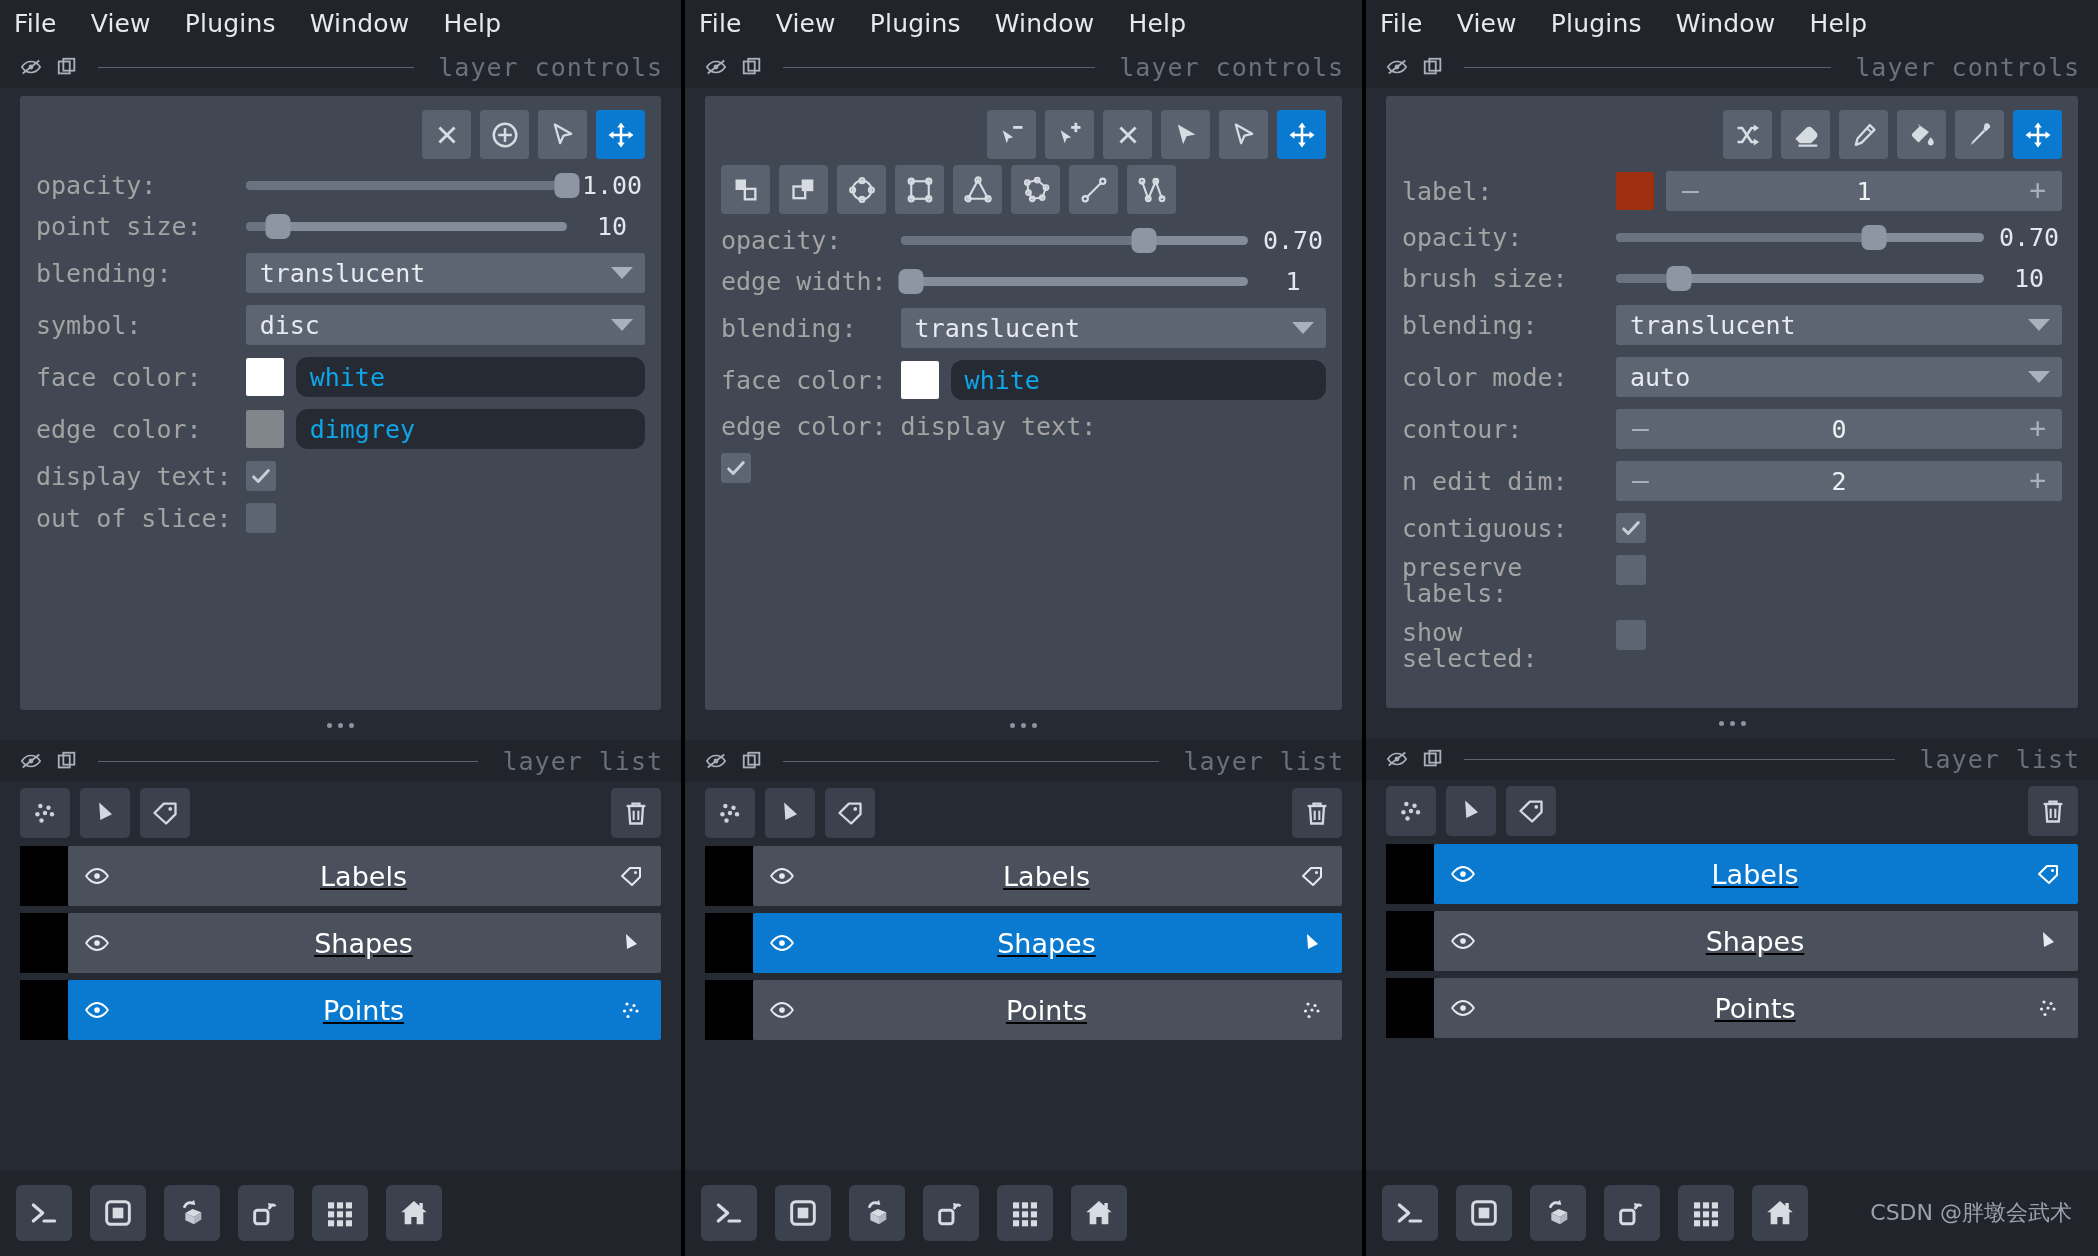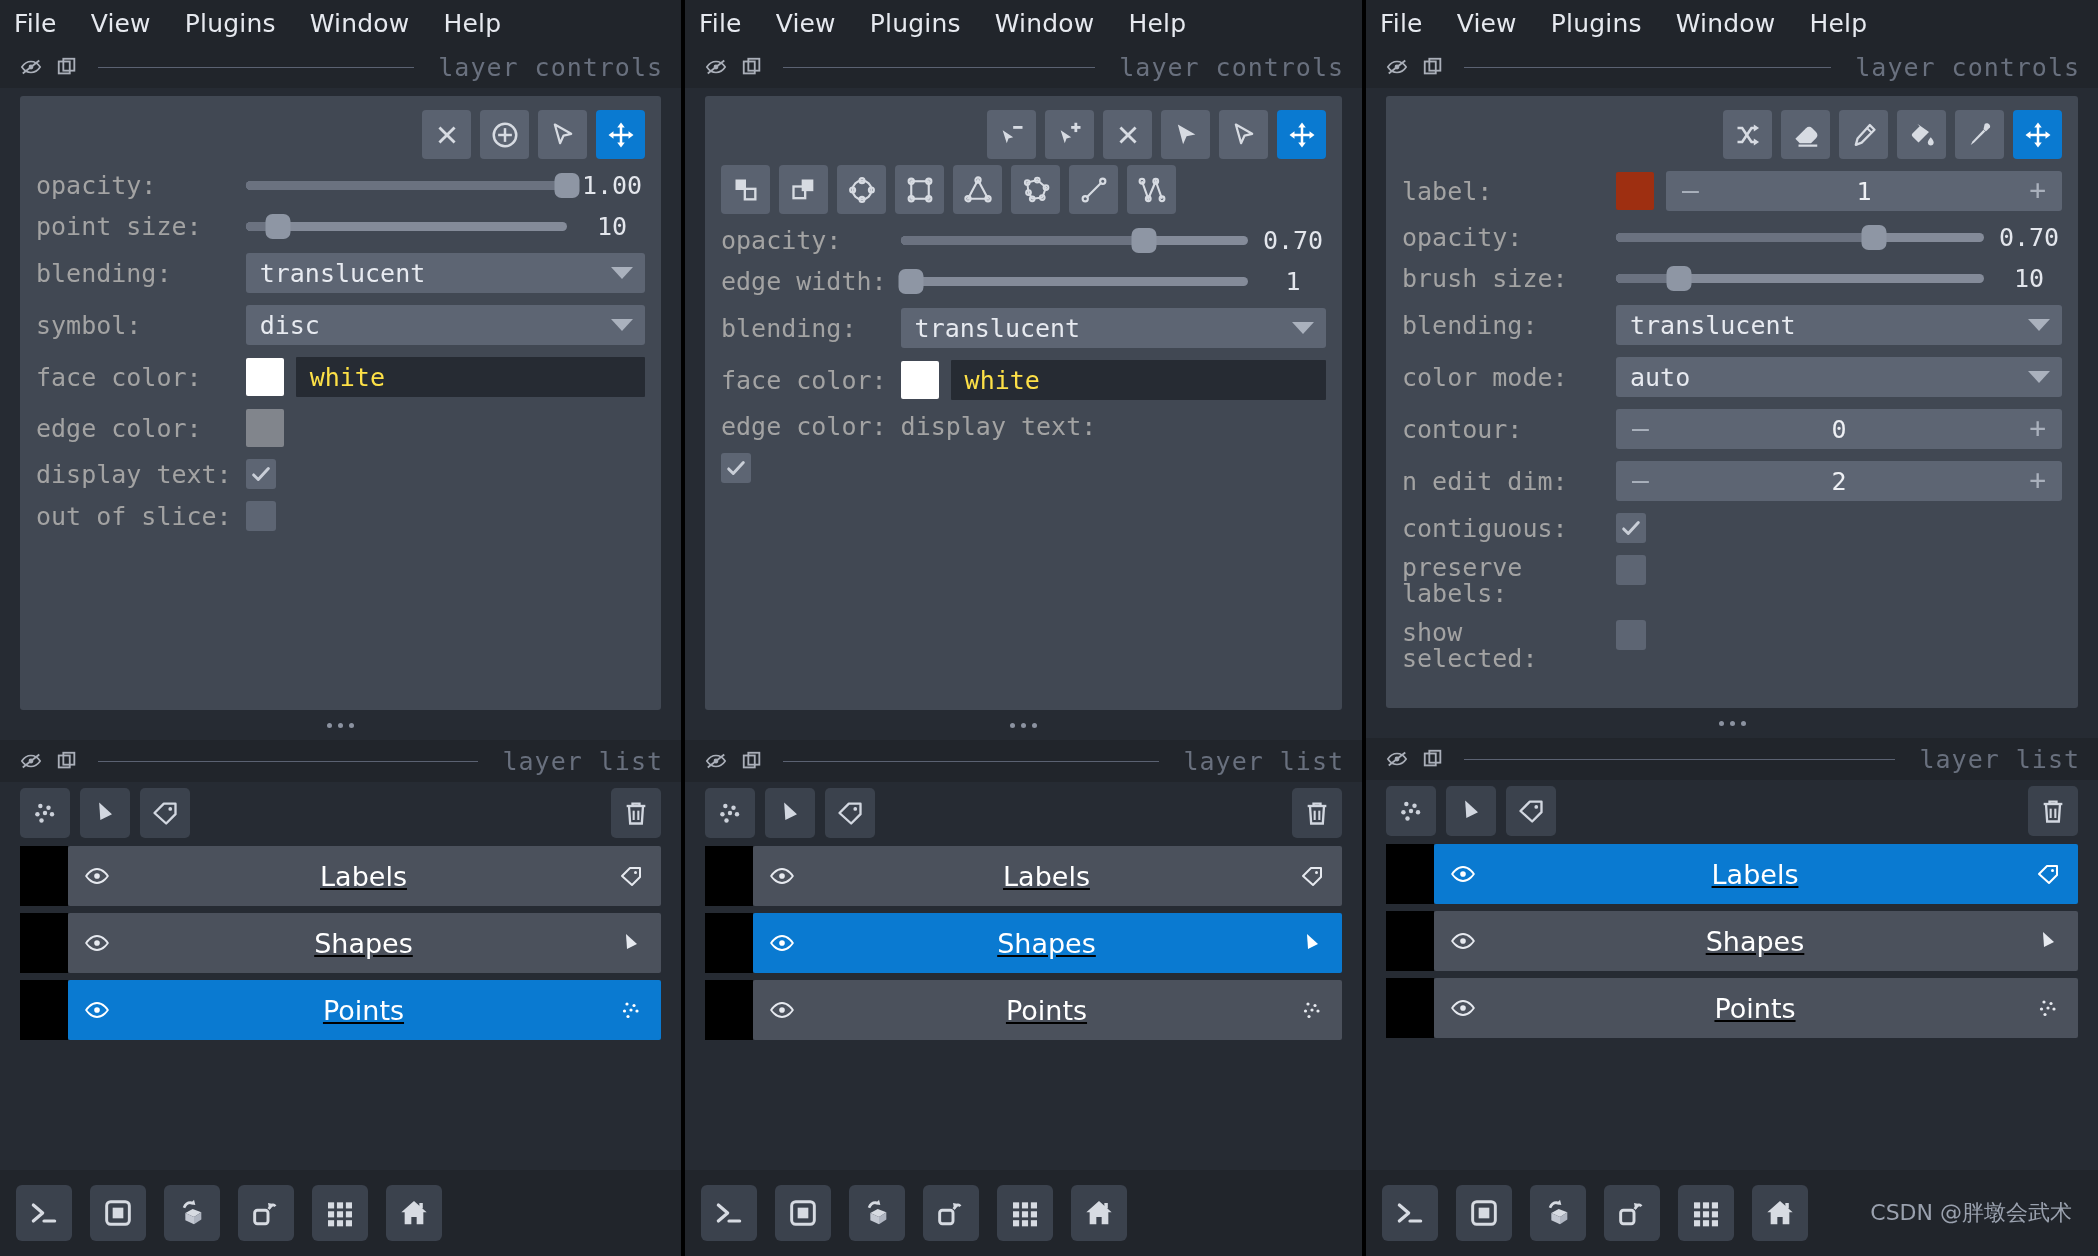--- a/index.html
+++ b/index.html
@@ -180,8 +180,8 @@
     flex: 1 1 auto;
     height: 40px;
     background: #262b33;
-    border-radius: 1px;
-    color: #fde047;
+    border-radius: 12px;
+    color: #0ea5e9;
     font-size: 25px;
     display: flex;
     align-items: center;

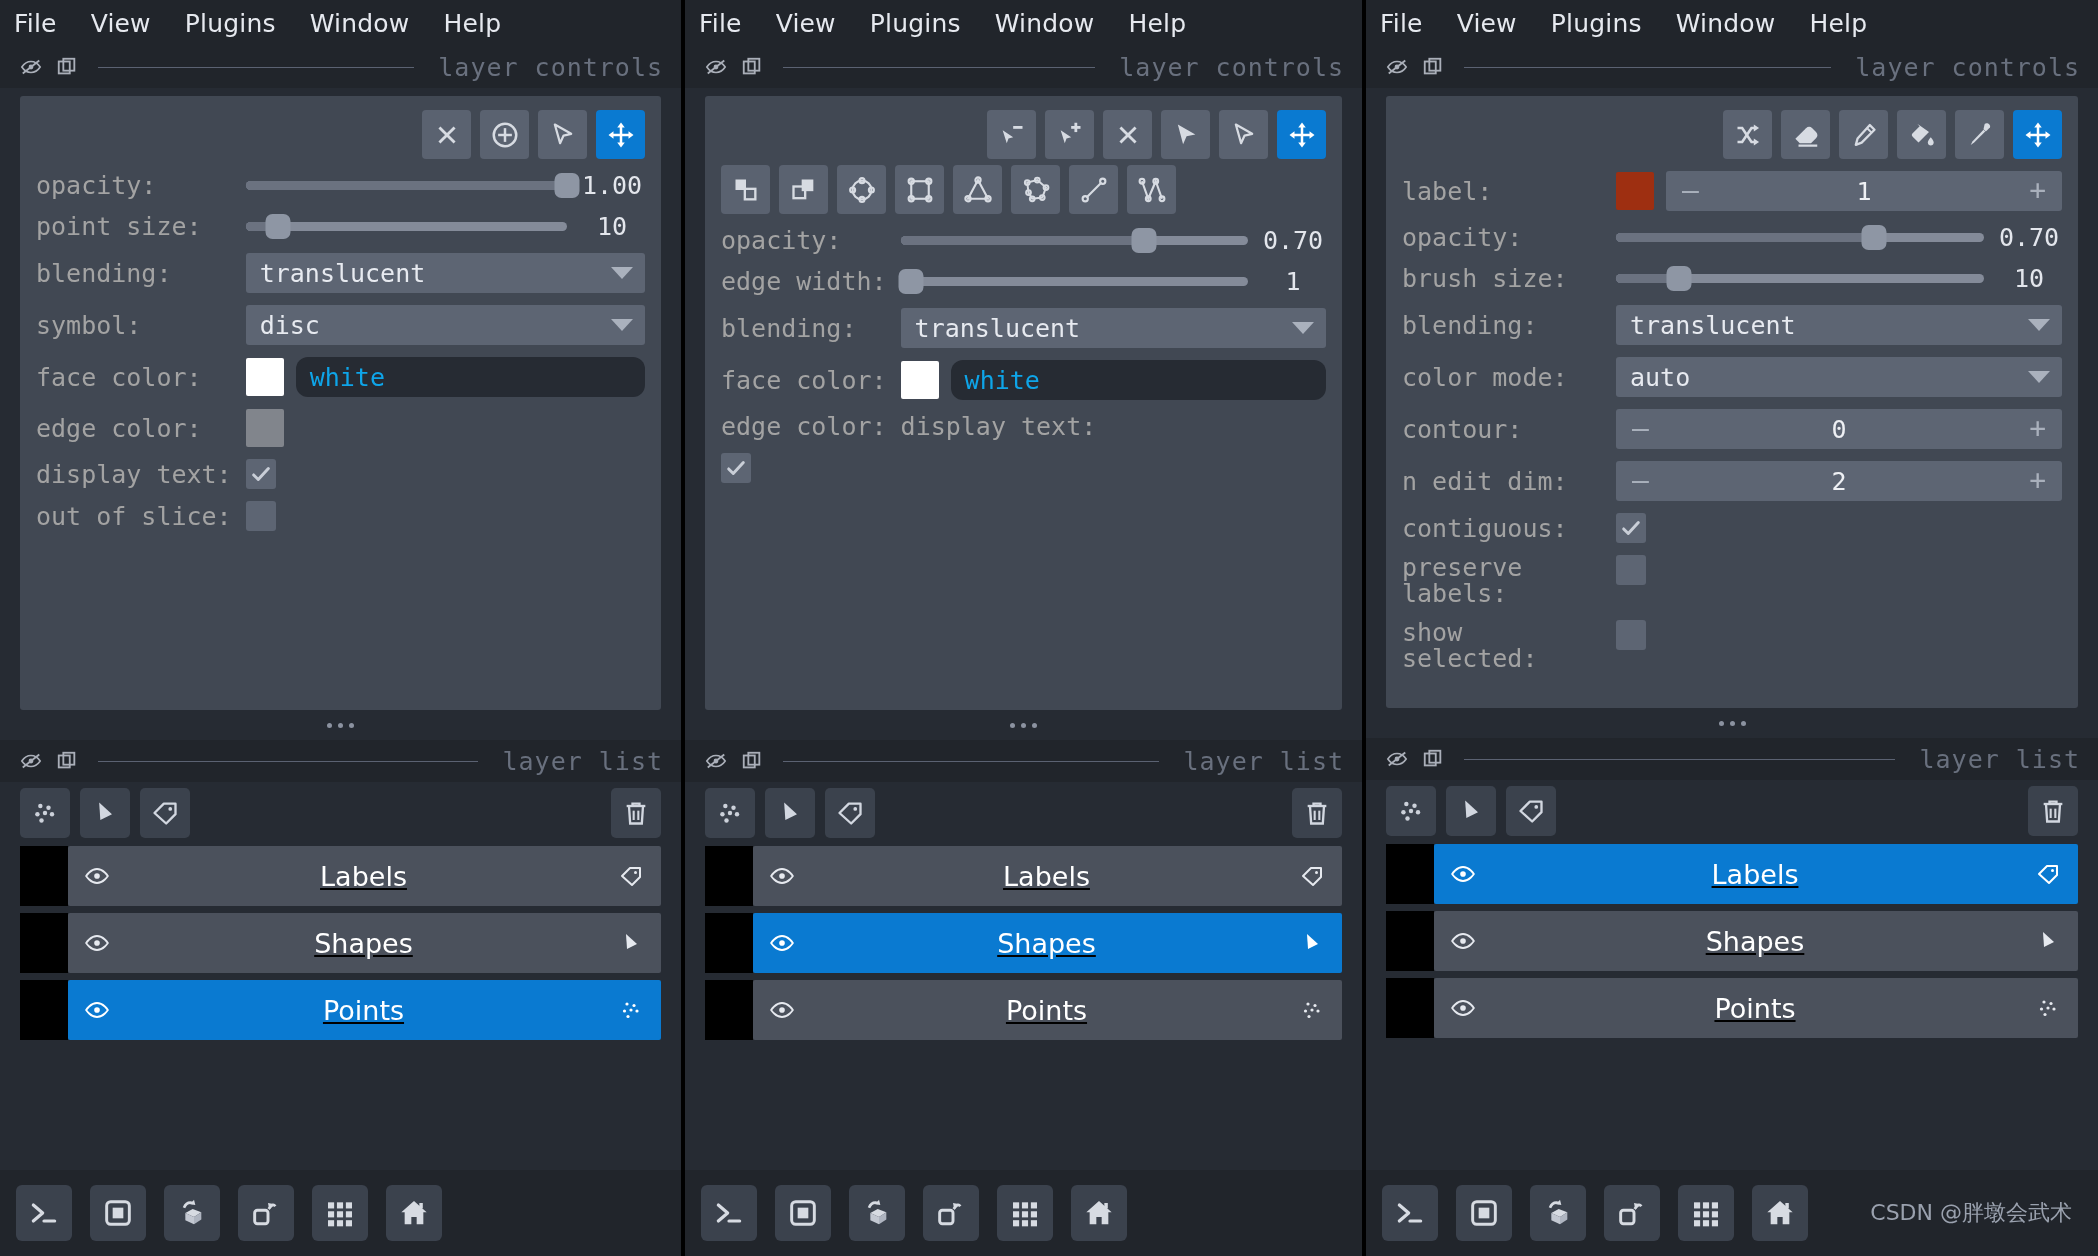--- a/index.html
+++ b/index.html
@@ -408,6 +408,7 @@
         <div class="lbl">edge color:</div>
         <div class="fieldrow">
           <div class="swatch" style="background:#81858c"></div>
+          <div class="textin">dimgrey</div>
         </div>
 
         <div class="lbl">display text:</div>

